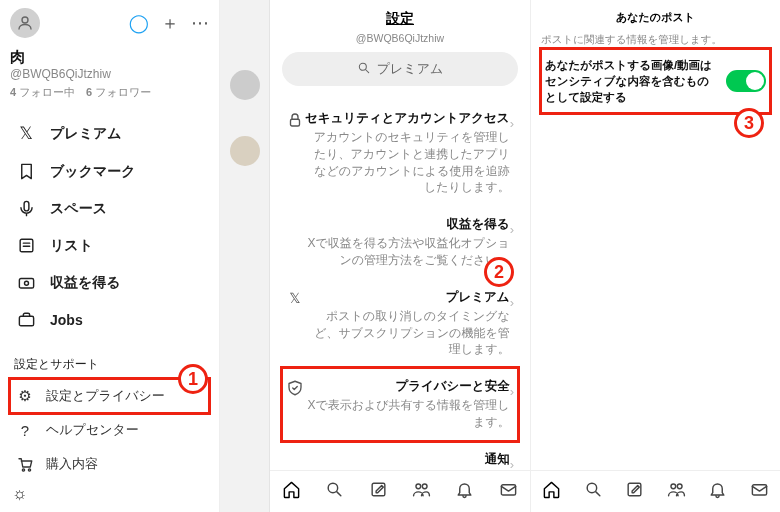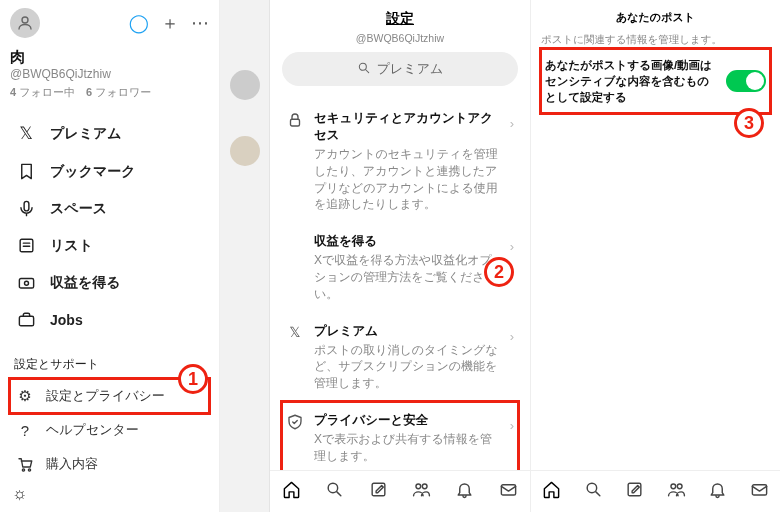--- a/index.html
+++ b/index.html
@@ -37,7 +37,7 @@
 .c3 { flex: 1; position: relative; padding: 8px 12px 50px 12px; }
 .c3-title { text-align: center; font-weight: 800; font-size: 14px; margin: 2px 0 10px; text-decoration: underline; }
 .search { background: #eee; border-radius: 20px; padding: 8px; text-align: center; color: #666; font-size: 13px; margin-bottom: 14px; display: flex; justify-content: center; align-items: center; gap: 6px; }
-.sitem { display: flex; align-items: flex-start; gap: 10px; padding: 10px 4px; cursor: pointer; position: relative; }
+.sitem { display: flex; align-items: flex-start; padding: 10px 4px; cursor: pointer; position: relative; text-align: right; }
 .sitem .sico { width: 18px; margin-top: 1px; color: #555; font-size: 14px; display: flex; justify-content: center; }
 .sitem .sbody { flex: 1; }
 .sitem .schev { color: #bbb; font-size: 13px; margin-top: 6px; }

